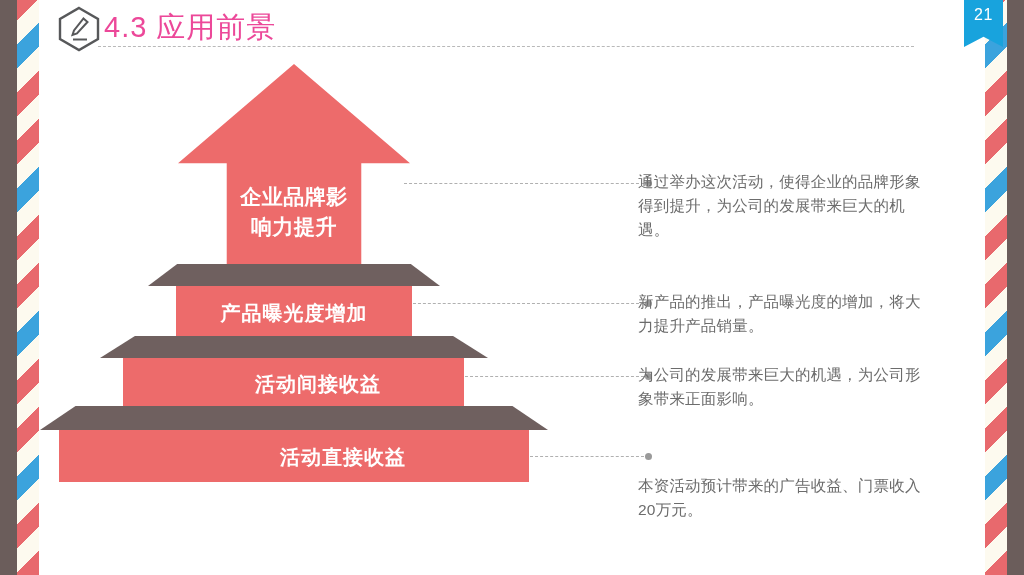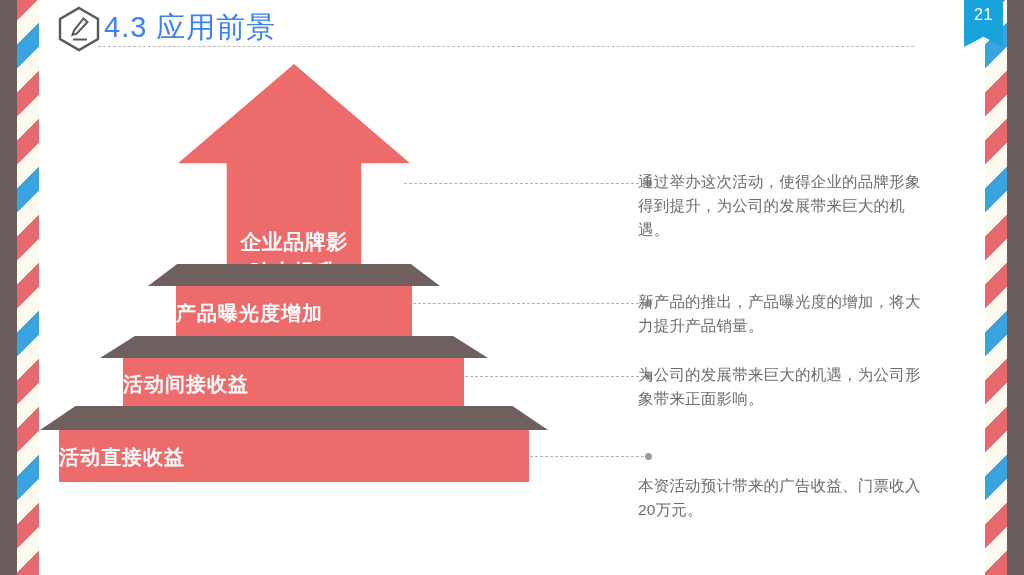--- a/index.html
+++ b/index.html
@@ -87,7 +87,7 @@
     left: 104px;
     top: 8px;
     font-size: 29px;
-    color: #3b82f6;
+    color: #ec4899;
     font-weight: 400;
     letter-spacing: 1px;
     white-space: nowrap;

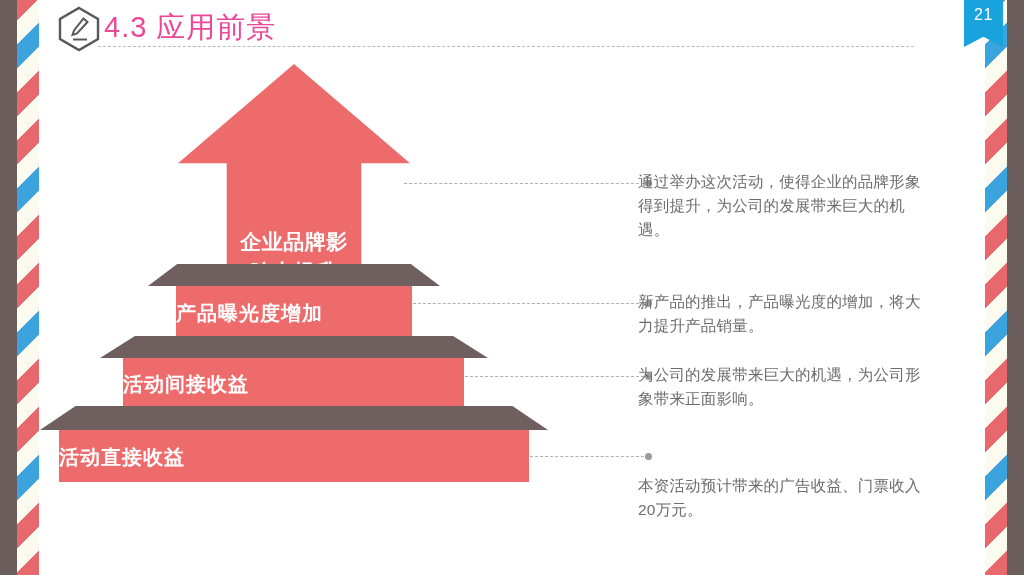--- a/index.html
+++ b/index.html
@@ -126,7 +126,6 @@
     font-weight: bold;
     line-height: 30px;
     letter-spacing: .5px;
-    margin-top: 45px;
   }
 
   

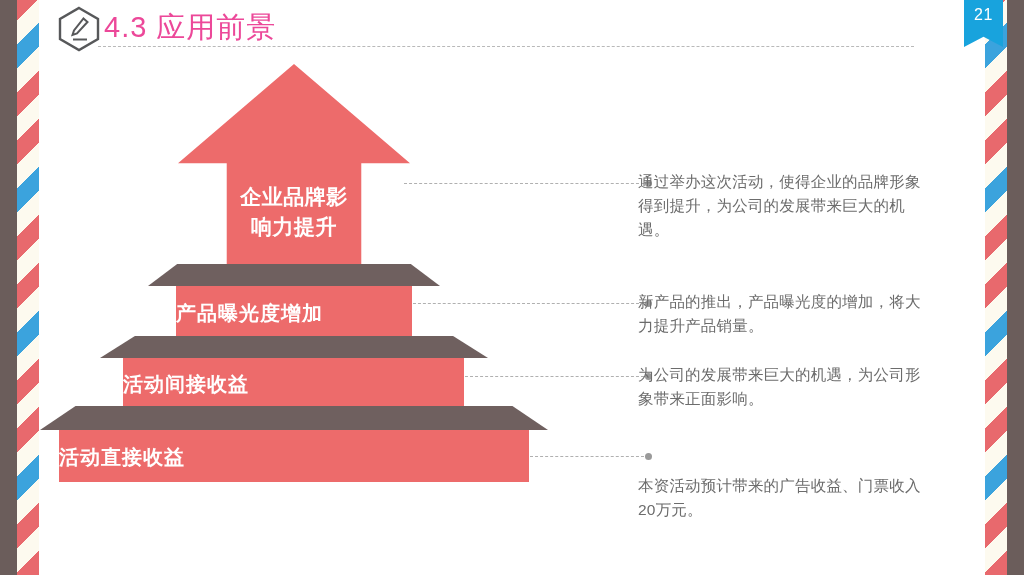--- a/index.html
+++ b/index.html
@@ -139,7 +139,7 @@
   }
   .tier-label {
     position: absolute;
-    text-align: left;
+    text-align: center;
     color: #ffffff;
     font-weight: bold;
     letter-spacing: 1px;

